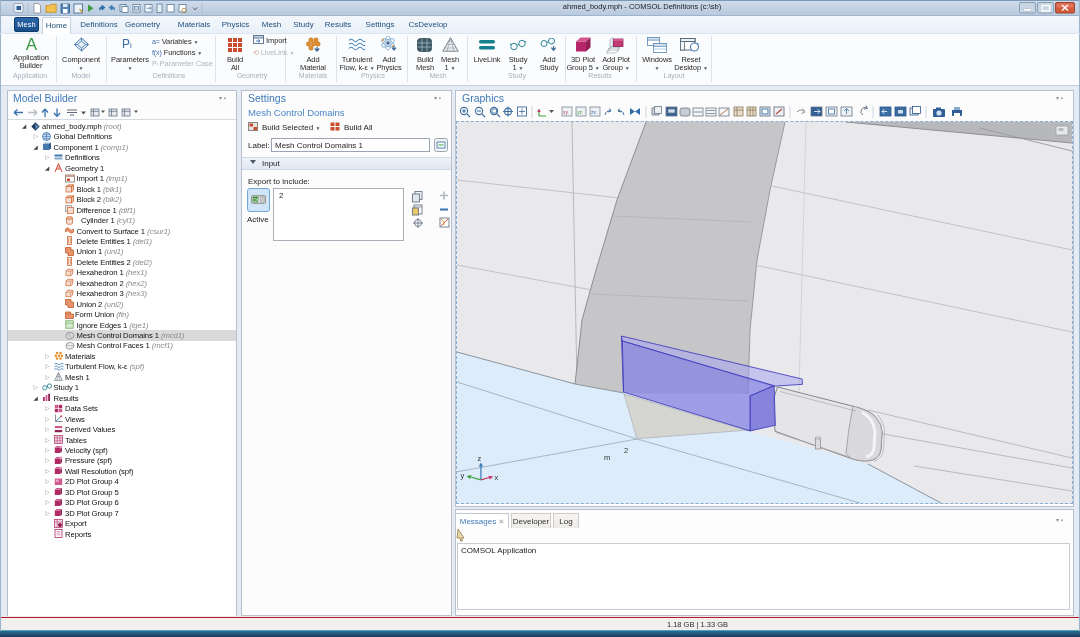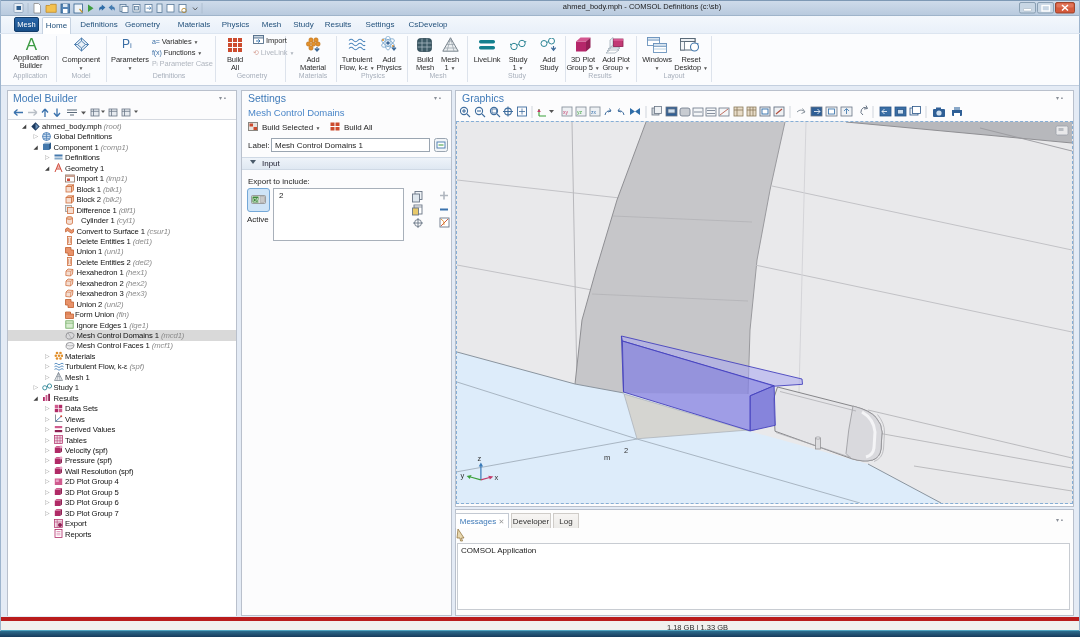--- a/index.html
+++ b/index.html
@@ -39,7 +39,7 @@
 
 .mtab{top:0;height:15px;font-size:8px;color:#333;background:linear-gradient(#f7f5f3,#ecebe8);border:1px solid #cfccc8;border-bottom:none;text-align:center;line-height:15px}
 
-#statusbar{left:0;top:617px;width:1080px;height:13px;background:#f1f0ee;border-top:4px solid #b91c1c;font-size:7.5px;color:#2b2b2b;text-align:center;line-height:13px}
+#statusbar{left:0;top:617px;width:1080px;height:13px;background:#f1f0ee;border-top:1px solid #b91c1c;font-size:7.5px;color:#2b2b2b;text-align:center;line-height:13px}
 #navybar{left:0;top:631px;width:1080px;height:6px;background:linear-gradient(#2d6d8e,#173a5c)}
 #tealline{left:0;top:630px;width:1080px;height:1px;background:#4fa3c0}
 </style></head>

